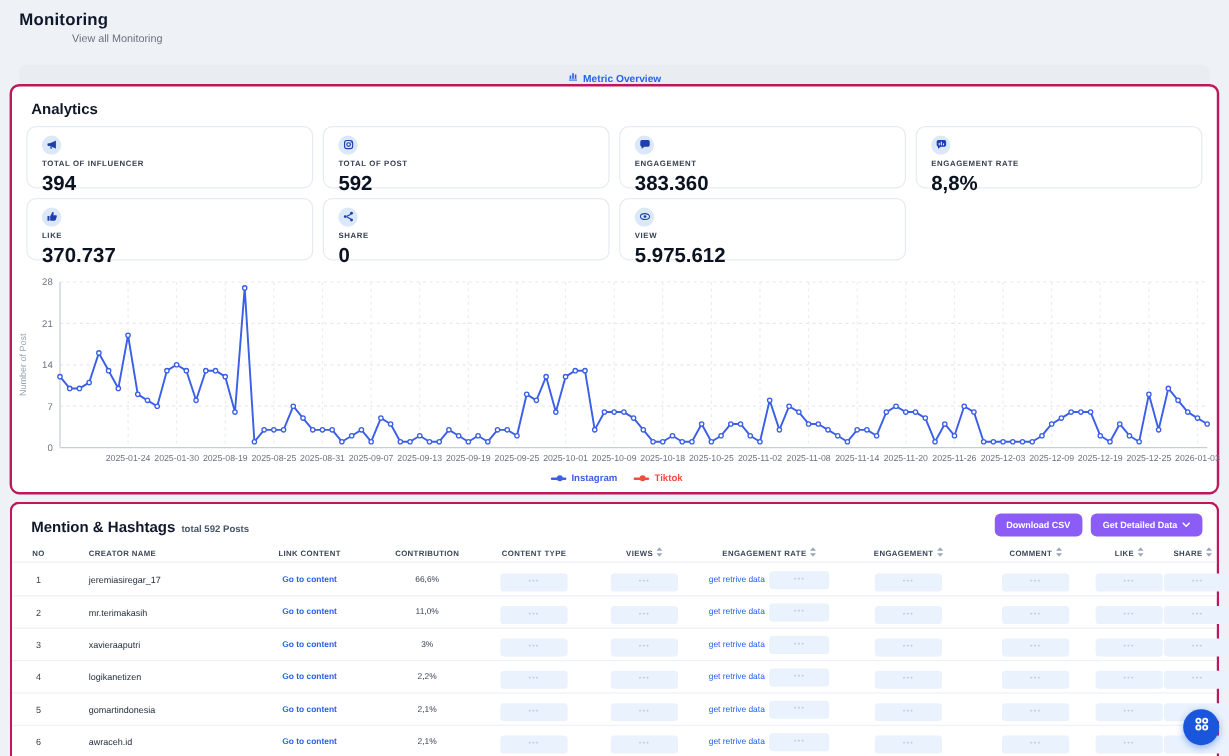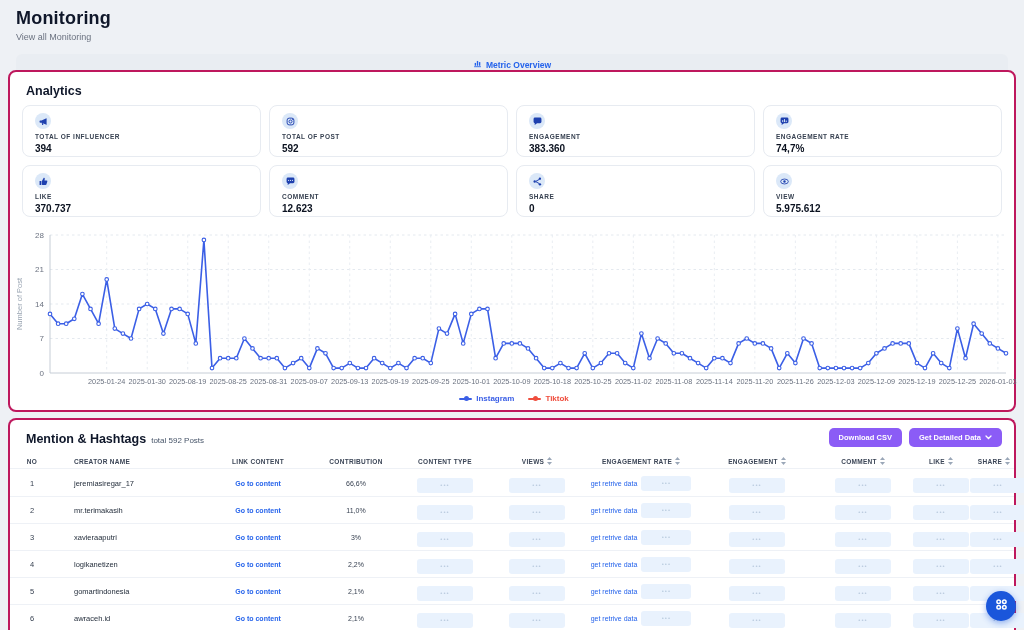--- a/index.html
+++ b/index.html
@@ -8,7 +8,7 @@
 
   
   .pg-header { position:absolute; left:16px; top:8px; }
-  .pg-title { font-size:18px; font-weight:800; color:#0f172a; letter-spacing:.2px; }
+  .pg-title { font-size:14px; font-weight:800; color:#0f172a; letter-spacing:.2px; }
   .pg-sub { font-size:9px; color:#6b7280; margin-top:3px; }
 
   

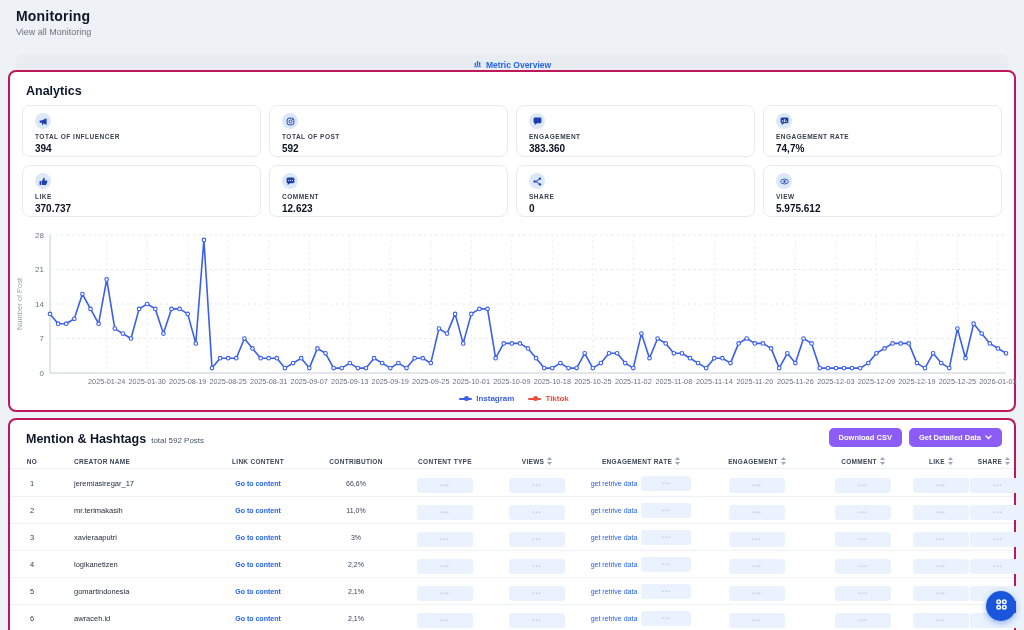--- a/index.html
+++ b/index.html
@@ -9,7 +9,7 @@
   
   .pg-header { position:absolute; left:16px; top:8px; }
   .pg-title { font-size:14px; font-weight:800; color:#0f172a; letter-spacing:.2px; }
-  .pg-sub { font-size:9px; color:#6b7280; margin-top:3px; }
+  .pg-sub { font-size:9px; color:#6b7280; margin-top:3px;margin-left:44px; }
 
   
   .tabbar { position:absolute; left:16px; top:54px; width:992px; height:23px;

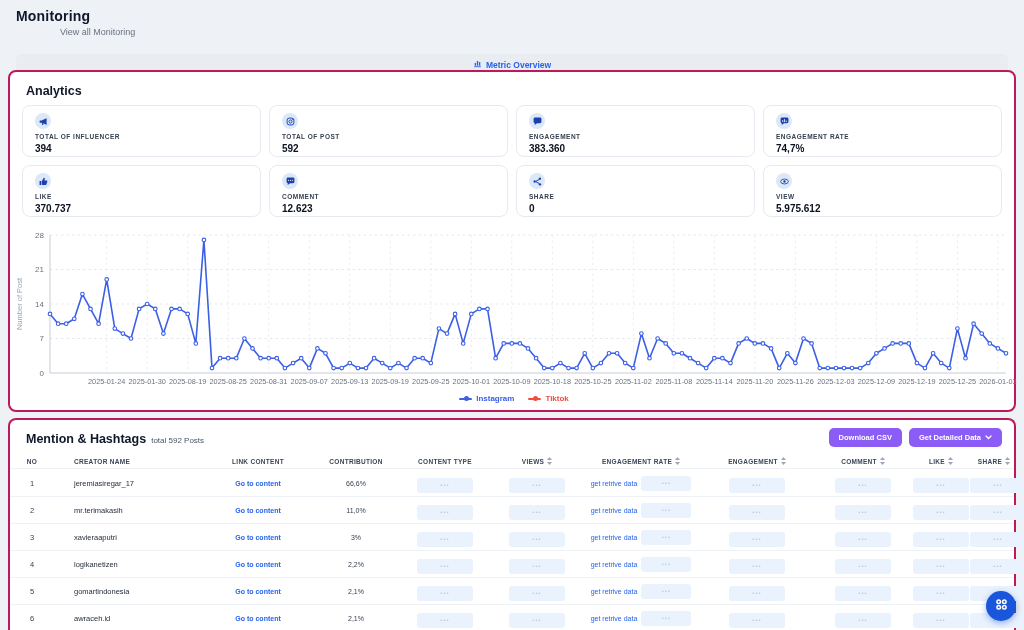--- a/index.html
+++ b/index.html
@@ -35,7 +35,7 @@
     display:flex; align-items:center; justify-content:center; color:#1e40af; }
   .metric-label { font-size:6.5px; font-weight:700; letter-spacing:.5px;
     color:#374151; margin-top:4px; text-transform:uppercase; }
-  .metric-value { font-size:10px; font-weight:800; color:#0b1220; margin-top:3px; }
+  .metric-value { font-size:17px; font-weight:800; color:#0b1220; margin-top:3px; }
 
   
   .chart-wrap { position:absolute; left:0; top:152px; width:1008px; height:168px; }

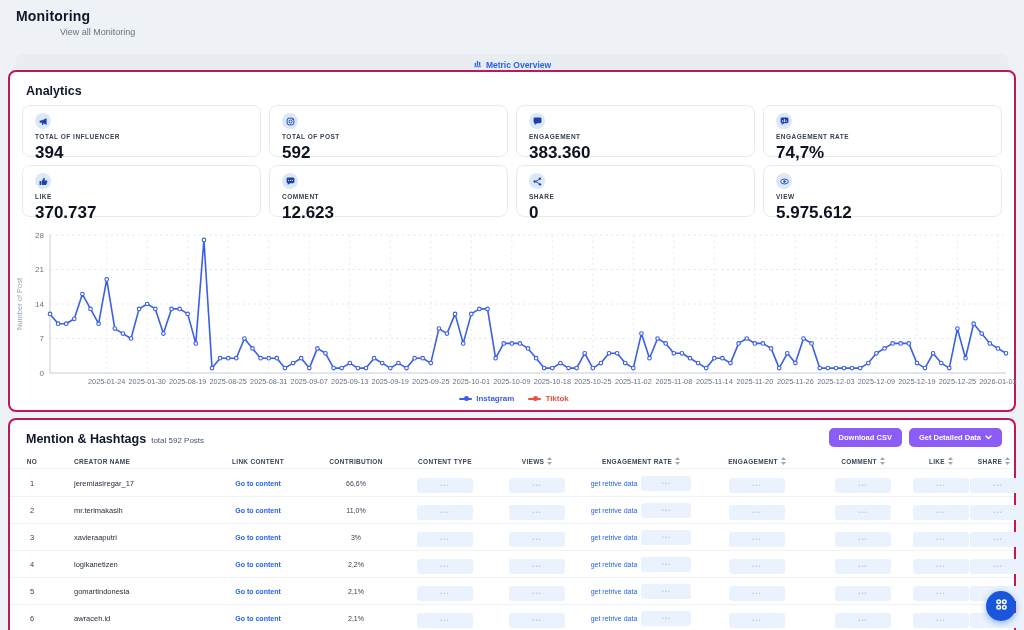--- a/index.html
+++ b/index.html
@@ -146,7 +146,7 @@
             </svg></span>
         </div>
         <div class="metric-label">ENGAGEMENT RATE</div>
-        <div class="metric-value">74,7%</div>
+        <div class="metric-value">8,8%</div>
       </div>
       <div class="metric-card">
         <div class="metric-icon-wrap">

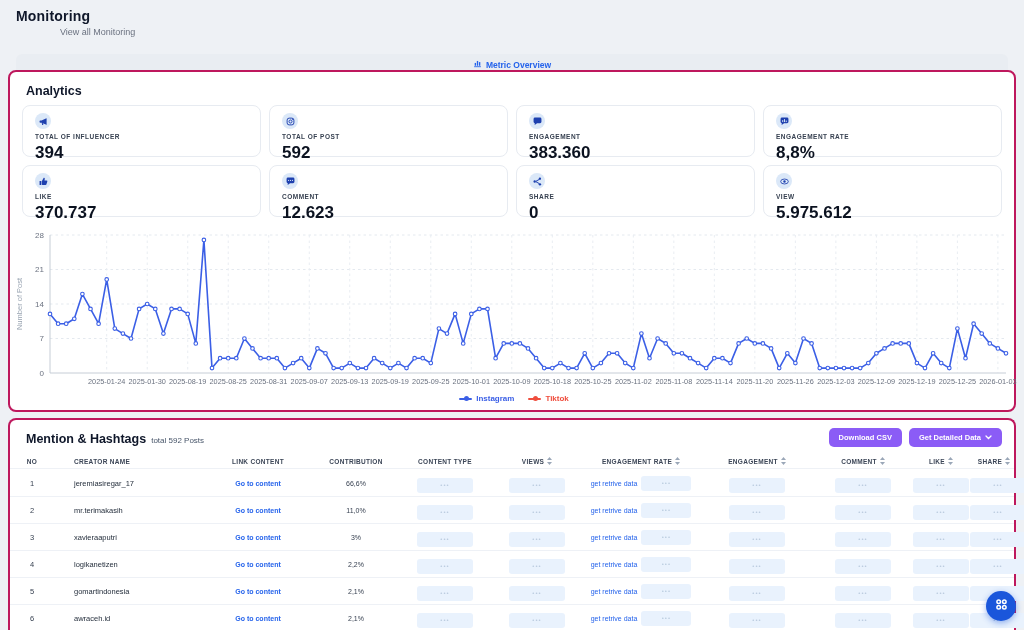--- a/index.html
+++ b/index.html
@@ -156,18 +156,6 @@
         </div>
         <div class="metric-label">LIKE</div>
         <div class="metric-value">370.737</div>
-      </div>
-      <div class="metric-card">
-        <div class="metric-icon-wrap">
-          <span><svg width="9" height="9" viewBox="0 0 16 16" fill="currentColor">
-              <path d="M1 3.5A2.5 2.5 0 0 1 3.5 1h9A2.5 2.5 0 0 1 15 3.5v5A2.5 2.5 0 0 1 12.5 11H7.2L3 14.3V11h.5A2.5 2.5 0 0 1 1 8.5z"></path>
-              <circle cx="4.6" cy="6" r=".95" fill="#dbe8f8"></circle>
-              <circle cx="8" cy="6" r=".95" fill="#dbe8f8"></circle>
-              <circle cx="11.4" cy="6" r=".95" fill="#dbe8f8"></circle>
-            </svg></span>
-        </div>
-        <div class="metric-label">COMMENT</div>
-        <div class="metric-value">12.623</div>
       </div>
       <div class="metric-card">
         <div class="metric-icon-wrap">

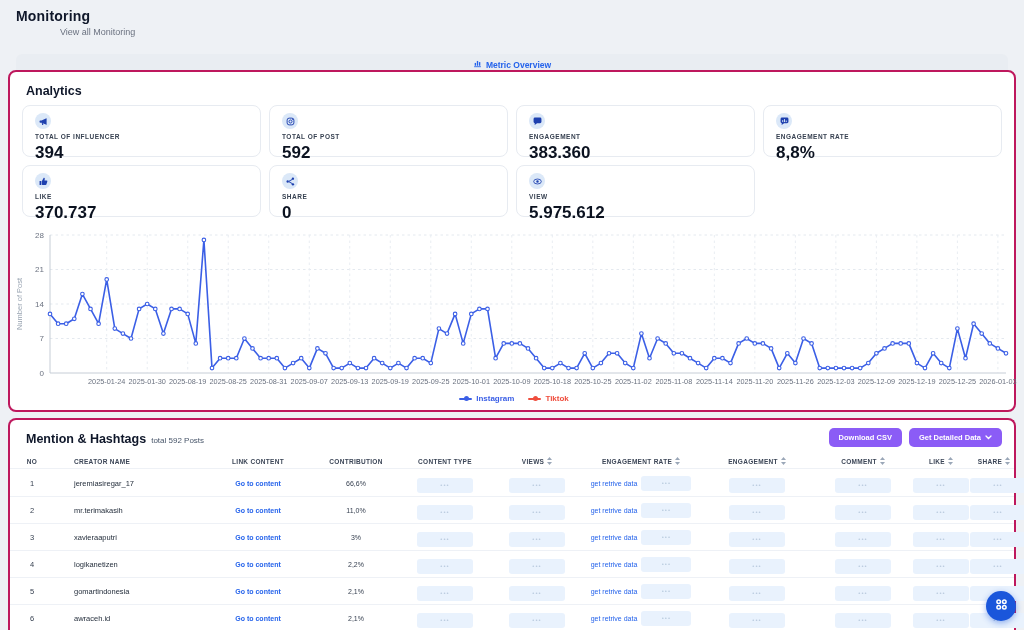--- a/index.html
+++ b/index.html
@@ -47,7 +47,7 @@
     width:5px; height:5px; border-radius:50%; background:inherit; }
 
   
-  .mention-sub { font-size:8px; font-weight:400; color:#475569; margin-left:5px; }
+  .mention-sub { font-size:8px; font-weight:700; color:#475569; margin-left:5px; }
   .mention-actions { position:absolute; right:12px; top:8px; display:flex; gap:7px; }
   .btn { height:19px; padding:0 10px; background:#8b5cf6; border:none; border-radius:5px;
     color:#fff; font-size:7.5px; font-weight:700; font-family:"Liberation Sans",sans-serif;

